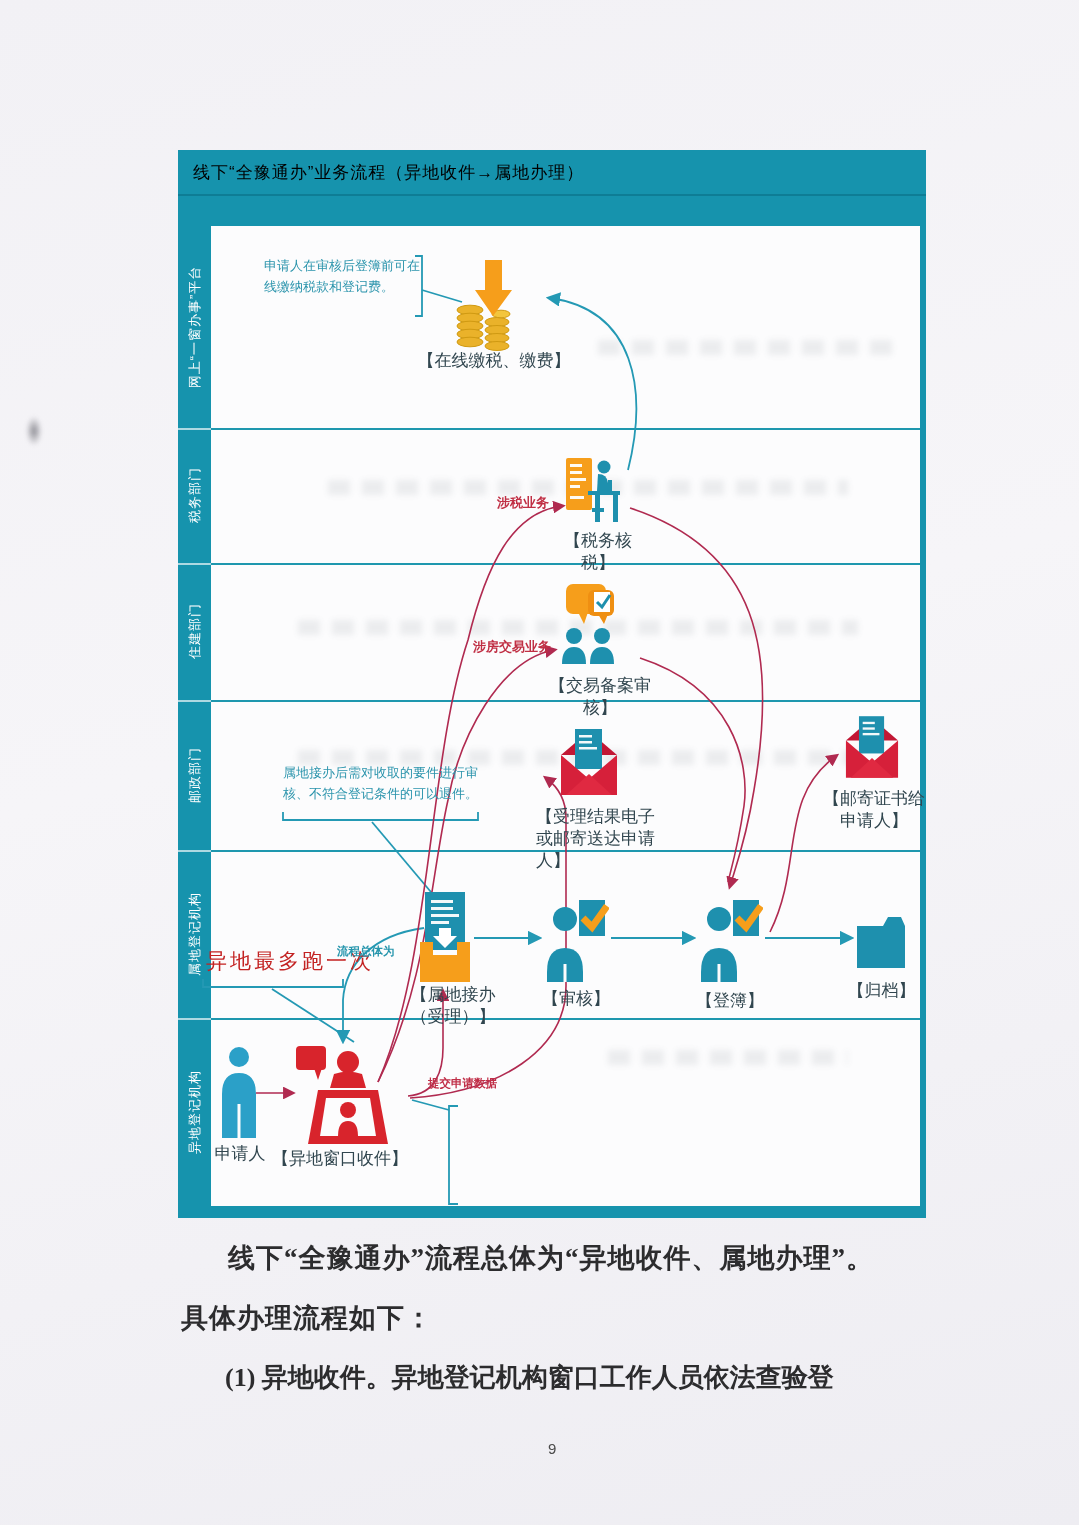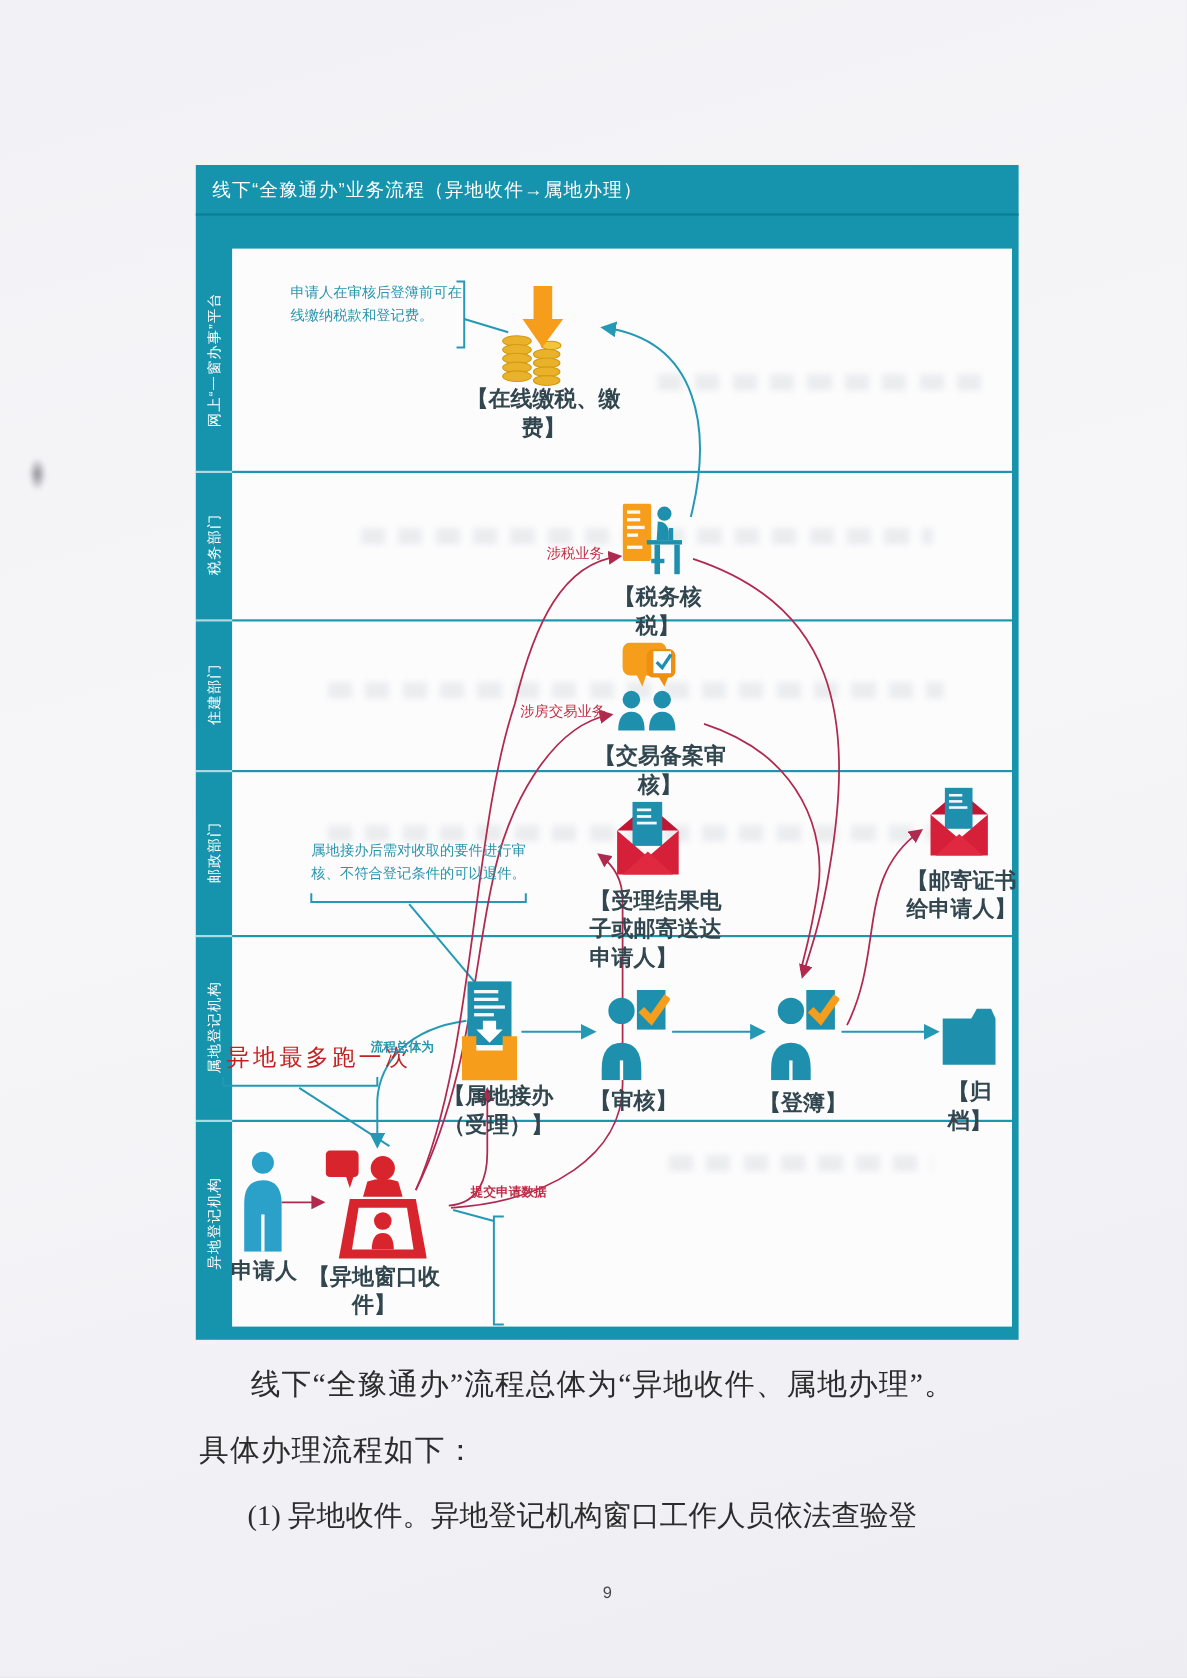--- a/index.html
+++ b/index.html
@@ -11,7 +11,7 @@
   
   .diagram{position:absolute;left:178px;top:150px;width:748px;height:1068px;background:#1693ad;}
   .dg-title{position:absolute;left:0;top:0;width:100%;height:46px;line-height:46px;
-        color:#ffffff;font-size:17px;font-weight:500;letter-spacing:1px;
+        color:#000000;font-size:17px;font-weight:500;letter-spacing:1px;
         border-bottom:2px solid #0e7d95;box-sizing:border-box;padding-left:15px;}
   .dg-white{position:absolute;left:33px;top:76px;width:709px;height:980px;background:#fcfcfd;z-index:1;}
   .lane-sep{position:absolute;left:33px;width:709px;height:2px;background:#1e97ae;z-index:2;}

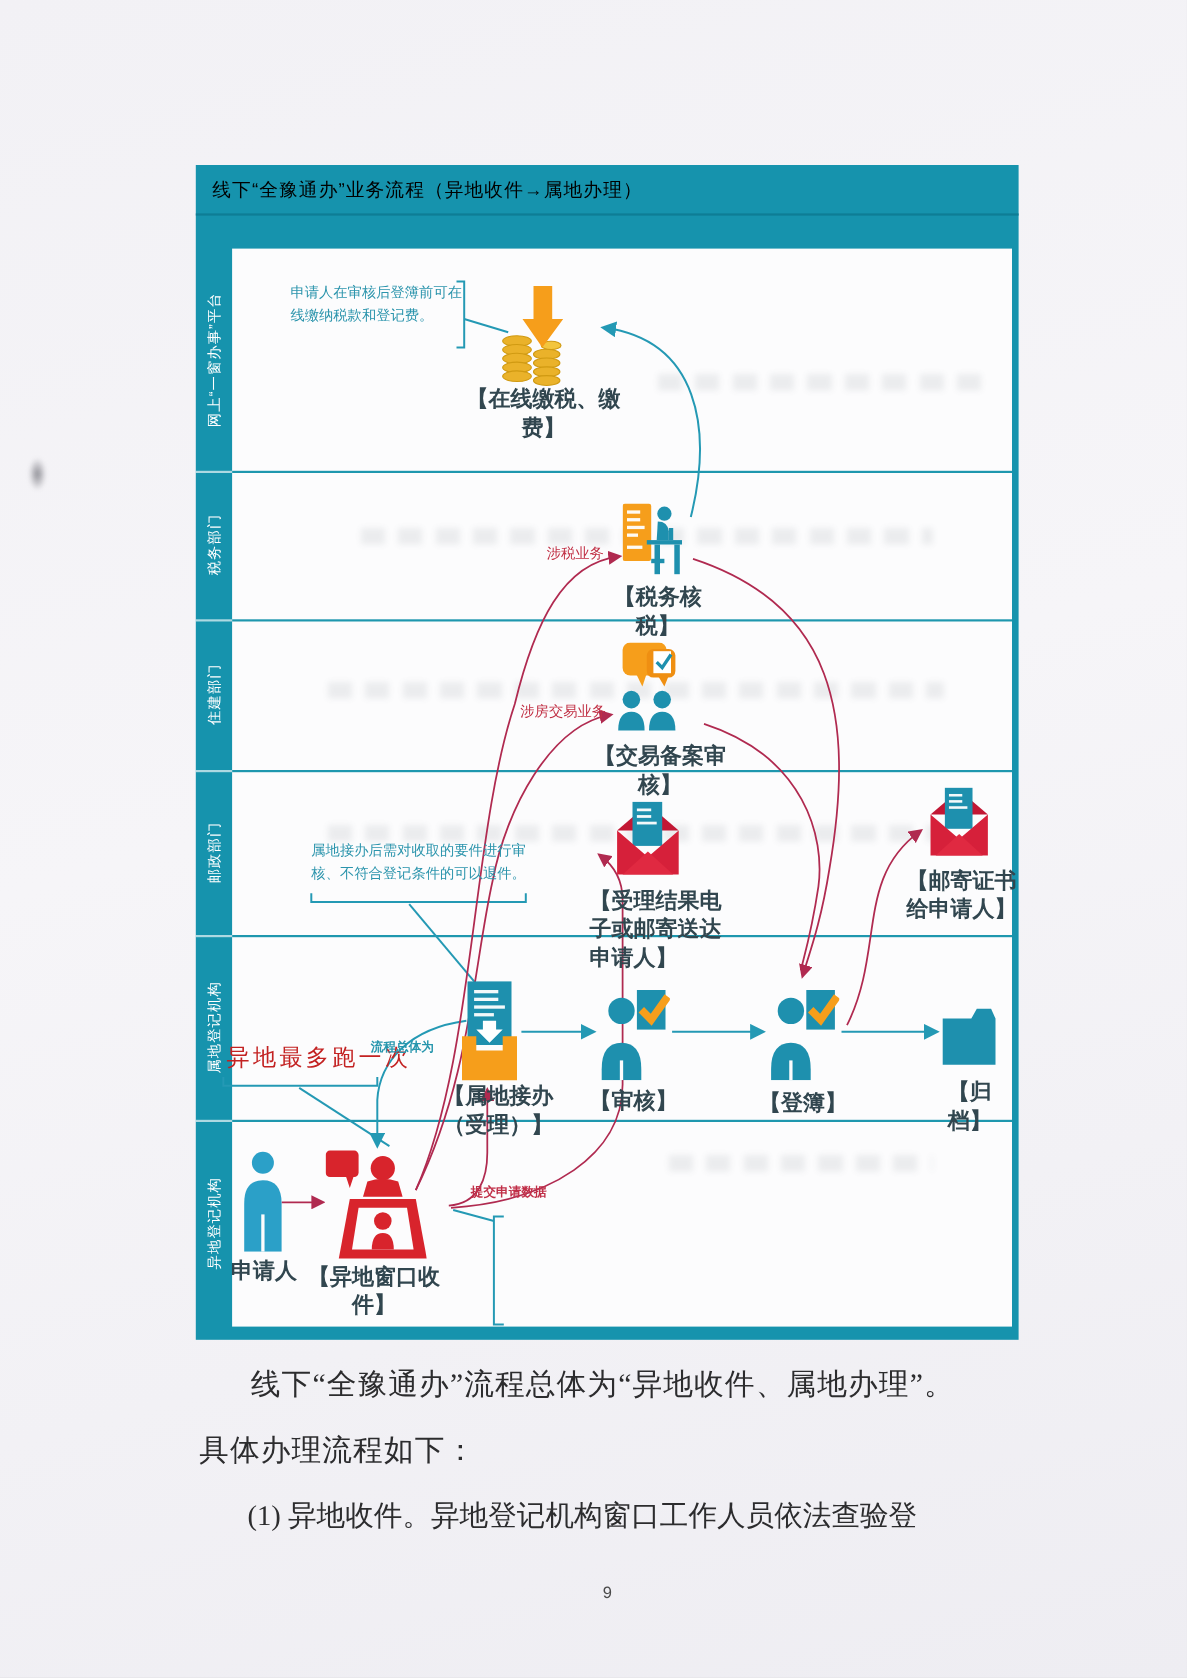--- a/index.html
+++ b/index.html
@@ -20,7 +20,7 @@
         white-space:nowrap;transform:translate(-50%,-50%) rotate(-90deg);z-index:2;}
   .edges{position:absolute;left:0;top:0;z-index:3;pointer-events:none;}
   .icon{position:absolute;z-index:4;}
-  .node-label{position:absolute;z-index:5;font-size:20px;font-weight:700;color:#31464f;
+  .node-label{position:absolute;z-index:5;font-size:17px;font-weight:400;color:#31464f;
         text-align:center;line-height:1.3;}
   .note{position:absolute;z-index:5;color:#2b94ac;font-size:13px;line-height:1.6;}
   .edge-red{position:absolute;z-index:5;color:#c02f44;font-size:13px;font-weight:400;}

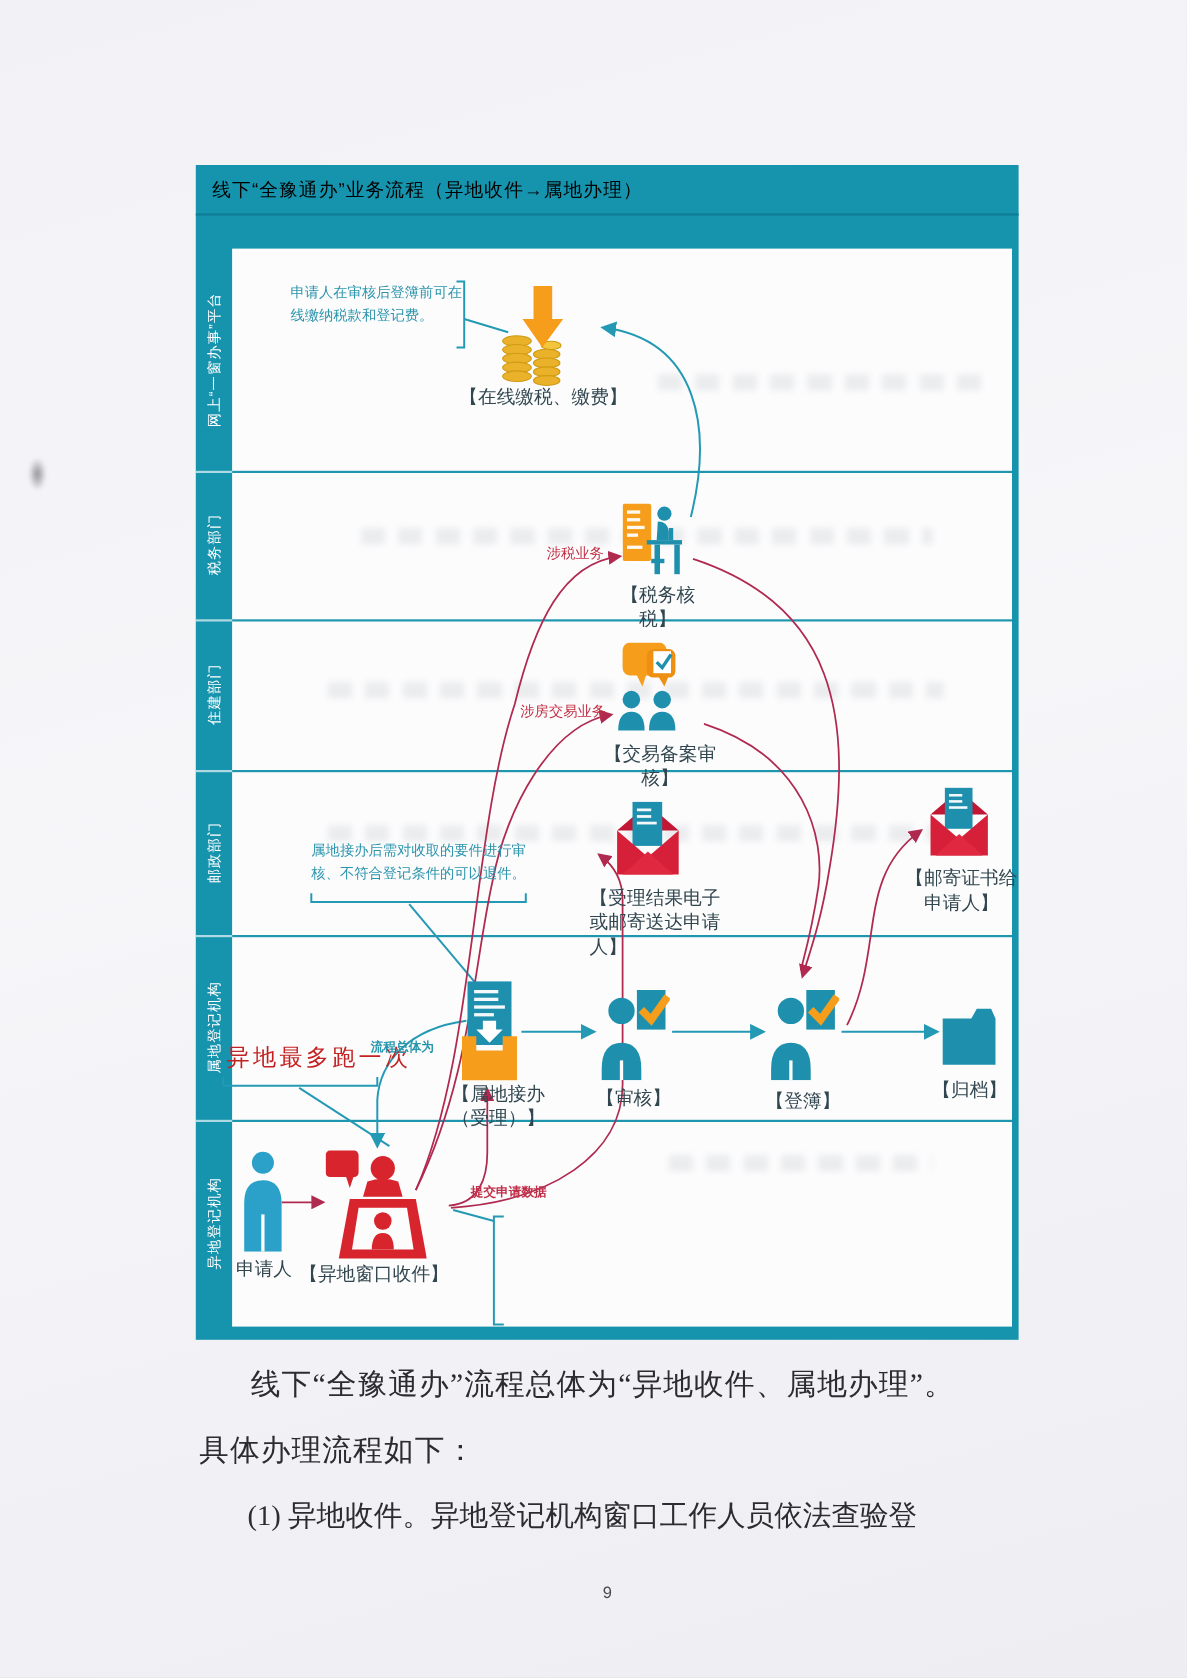--- a/index.html
+++ b/index.html
@@ -23,7 +23,7 @@
   .node-label{position:absolute;z-index:5;font-size:17px;font-weight:400;color:#31464f;
         text-align:center;line-height:1.3;}
   .note{position:absolute;z-index:5;color:#2b94ac;font-size:13px;line-height:1.6;}
-  .edge-red{position:absolute;z-index:5;color:#c02f44;font-size:13px;font-weight:400;}
+  .edge-red{position:absolute;z-index:5;color:#c02f44;font-size:13px;font-weight:700;}
   .edge-red-sm{position:absolute;z-index:5;color:#c02f48;font-size:11.5px;font-weight:700;}
   .edge-teal-sm{position:absolute;z-index:5;color:#2796ad;font-size:11.5px;font-weight:600;}
   .slogan{position:absolute;z-index:5;color:#c32222;font-size:21px;font-weight:400;letter-spacing:3px;}

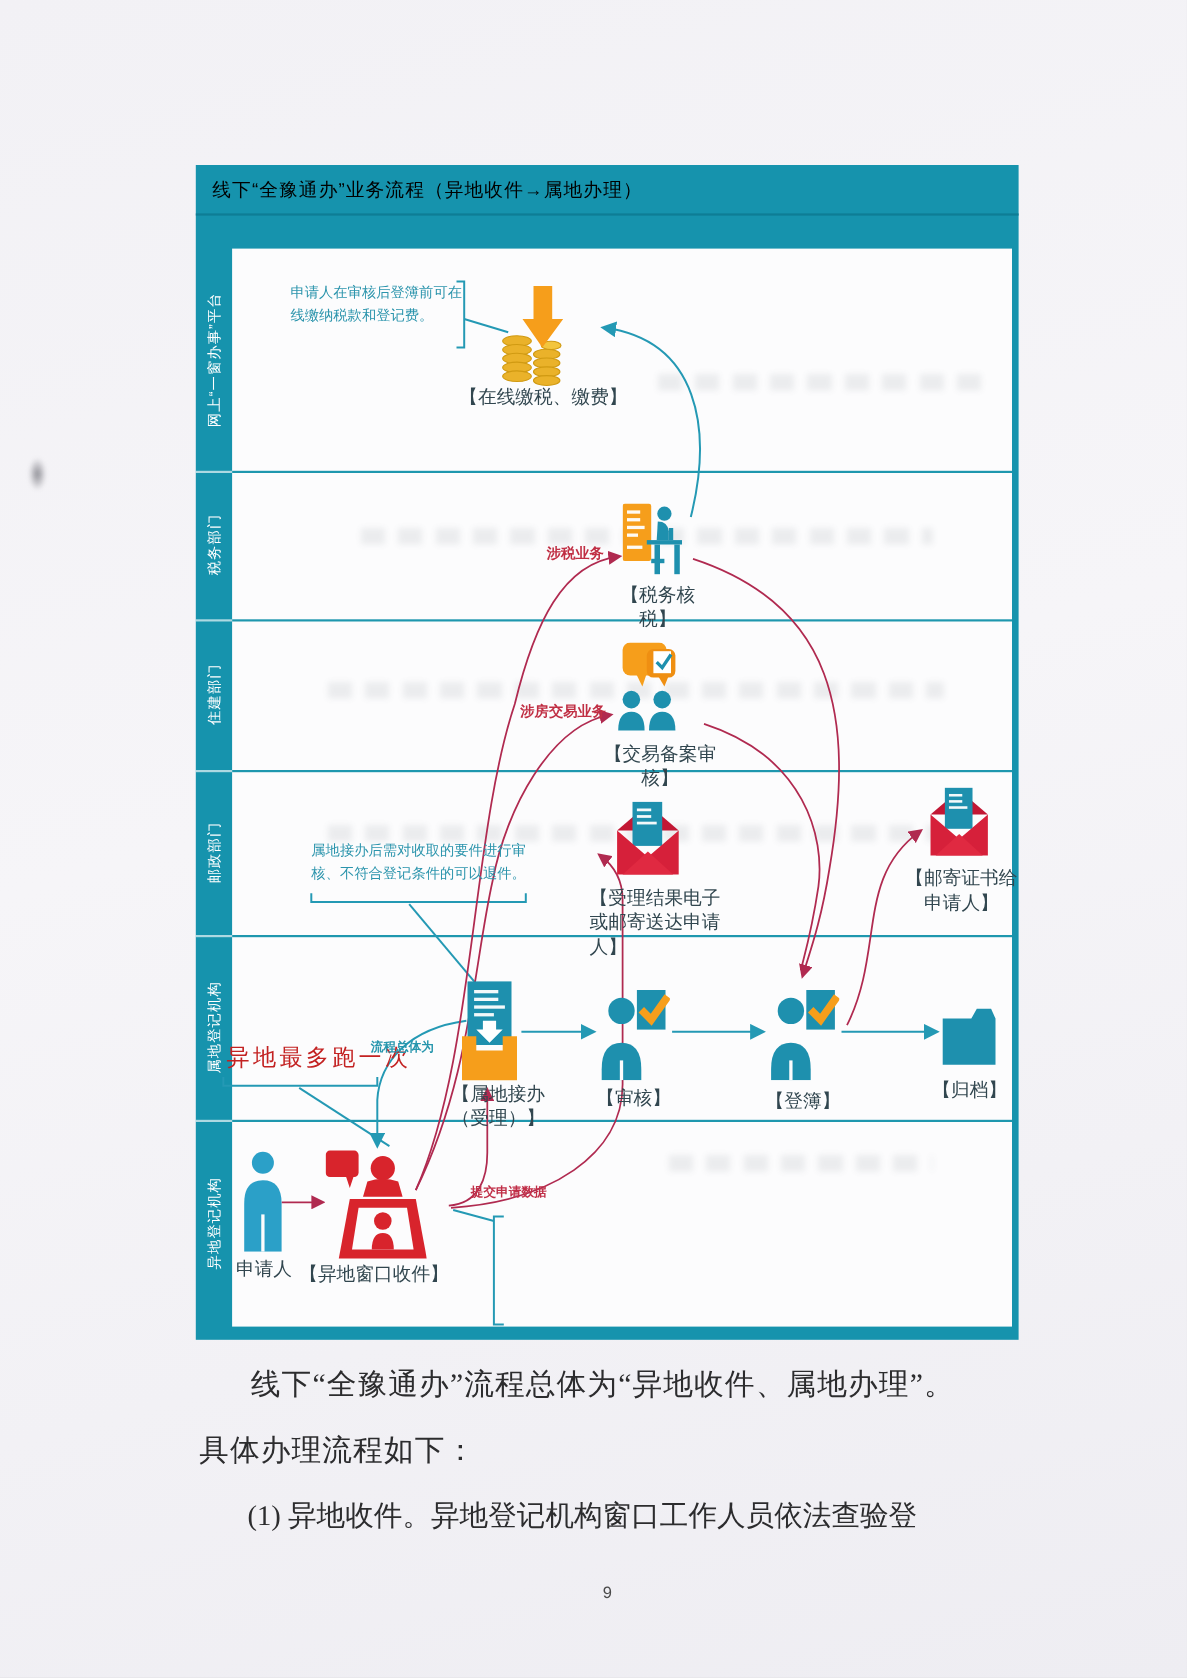--- a/index.html
+++ b/index.html
@@ -30,7 +30,7 @@
   .ghost{position:absolute;z-index:2;height:15px;opacity:.10;filter:blur(3px);
         background:repeating-linear-gradient(90deg,#5a646e 0 22px,transparent 22px 34px);}
   
-  .bodytext{position:absolute;font-family:"Liberation Serif",serif;color:#2c2c2e;z-index:1;}
+  .bodytext{position:absolute;font-family:"Liberation Serif",serif;color:#2c2c2e;z-index:1;font-weight:bold;}
   .p1{left:228px;top:1240px;font-size:27px;letter-spacing:1px;}
   .p2{left:181px;top:1300px;font-size:27px;letter-spacing:1px;}
   .p3{left:225px;top:1360px;font-size:26px;}

